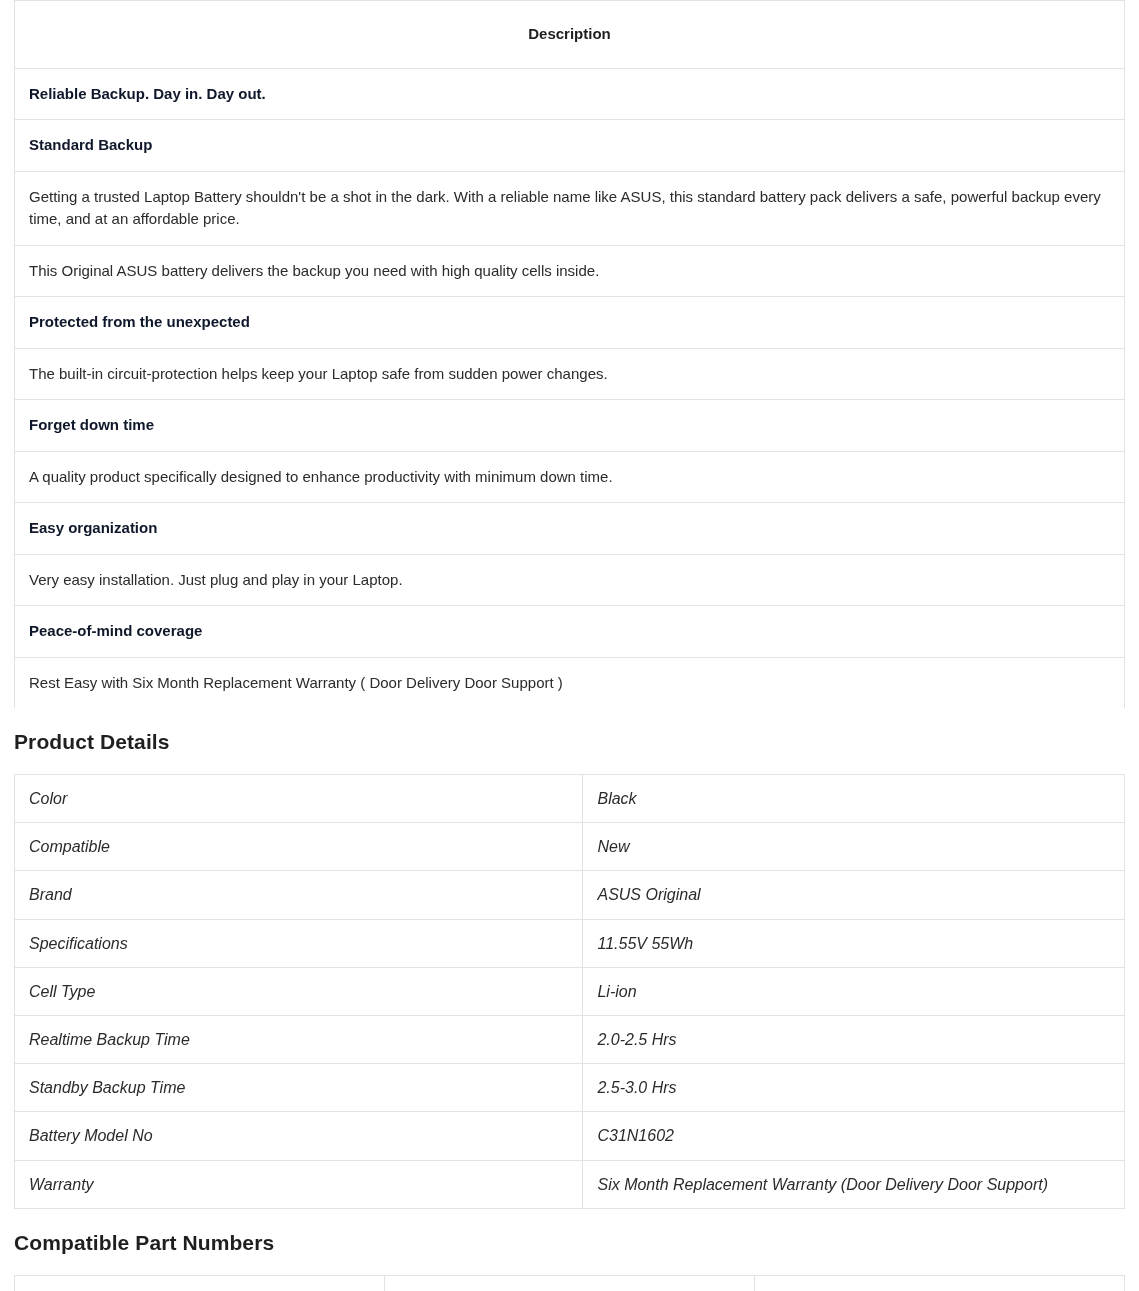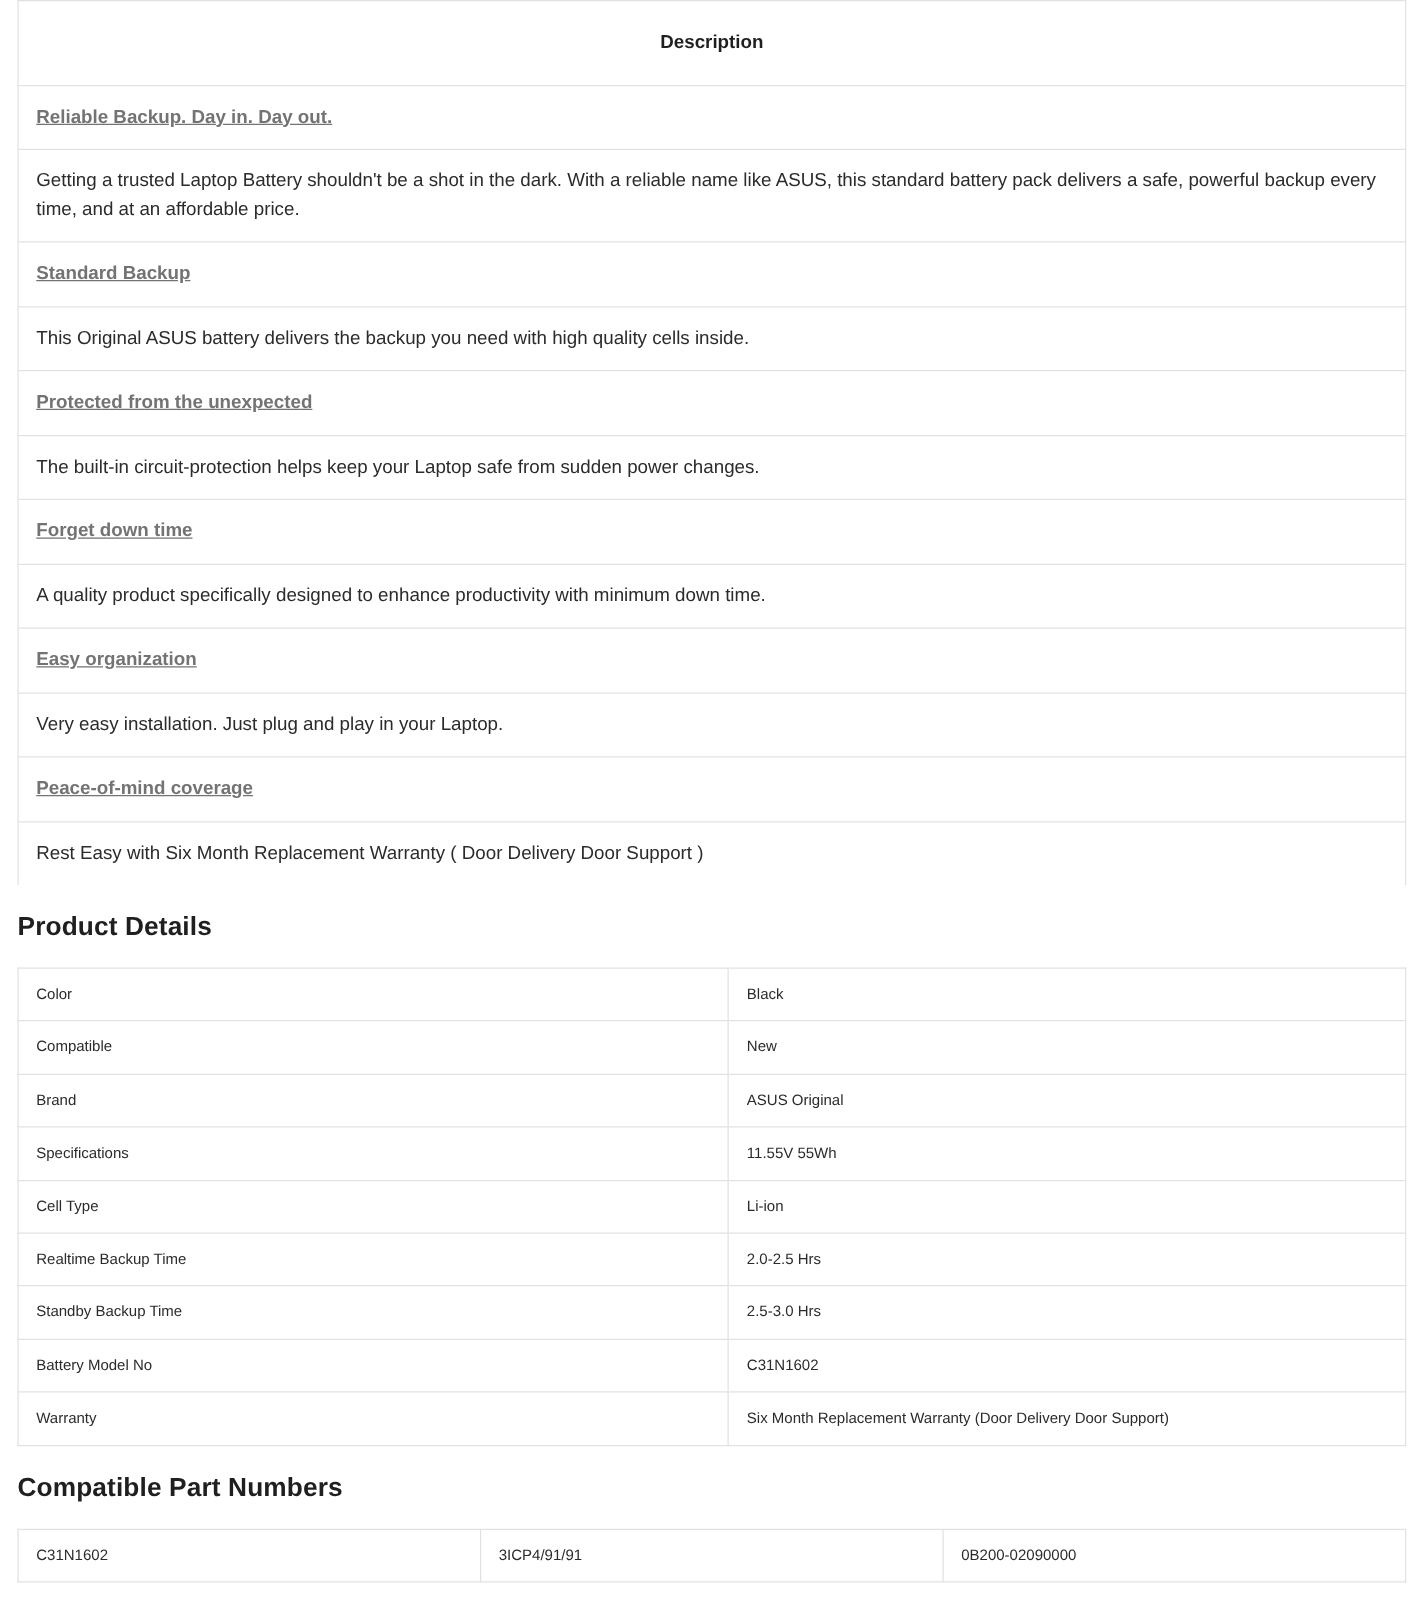--- a/index.html
+++ b/index.html
@@ -70,8 +70,7 @@
   }
   .desc-head {
     font-weight: bold;
-    color: #737373;
-    text-decoration: underline;
+    color: #0f172a;
   }
   .desc-body {
     color: #2b2b2b;

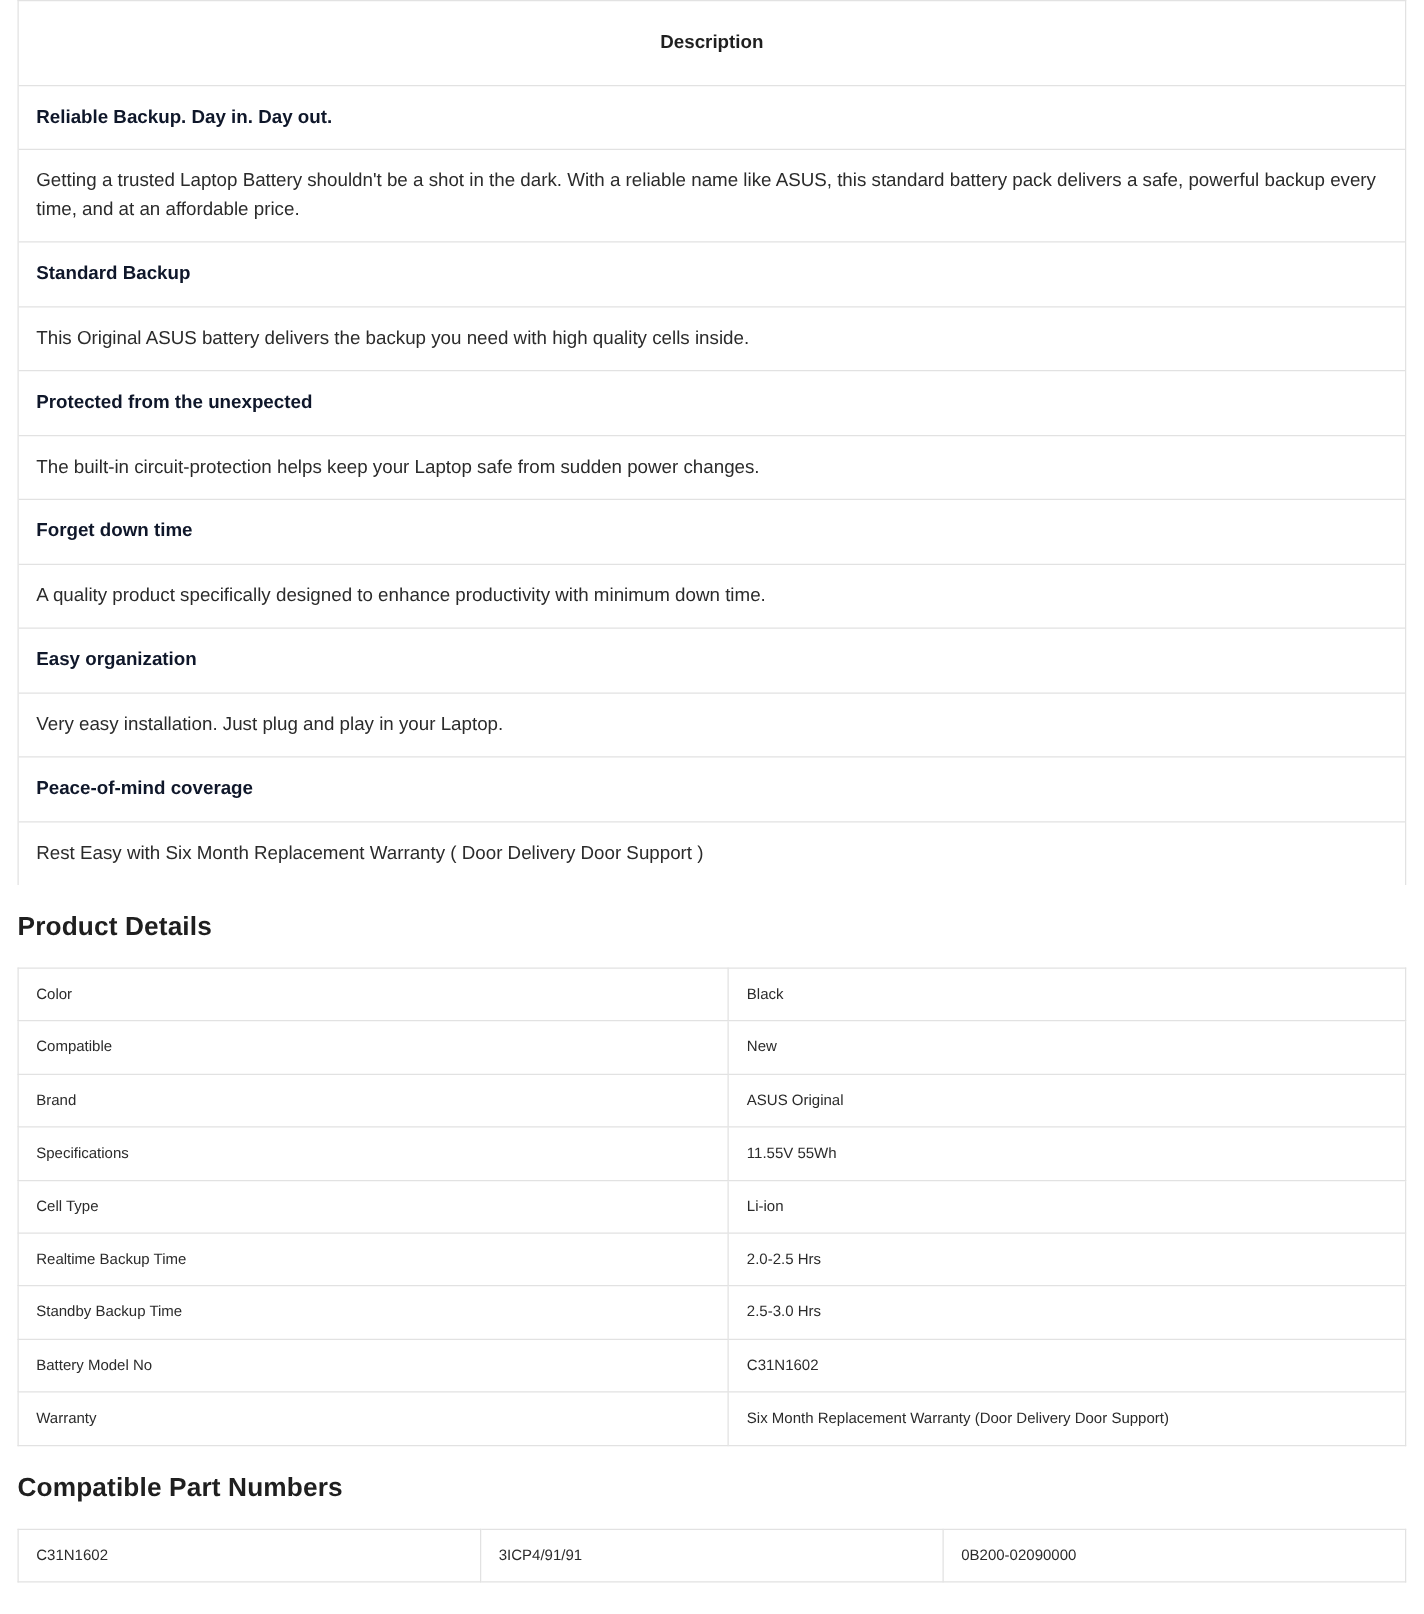--- a/index.html
+++ b/index.html
@@ -98,10 +98,10 @@
           <td class="desc-head">Reliable Backup. Day in. Day out.</td>
         </tr>
         <tr>
-          <td class="desc-body">Getting a trusted Laptop Battery shouldn't be a shot in the dark. With a reliable name like ASUS, this standard battery pack delivers a safe, powerful backup every time, and at an affordable price.</td>
+          <td class="desc-head">Standard Backup</td>
         </tr>
         <tr>
-          <td class="desc-head">Standard Backup</td>
+          <td class="desc-body">Getting a trusted Laptop Battery shouldn't be a shot in the dark. With a reliable name like ASUS, this standard battery pack delivers a safe, powerful backup every time, and at an affordable price.</td>
         </tr>
         <tr>
           <td class="desc-body">This Original ASUS battery delivers the backup you need with high quality cells inside.</td>

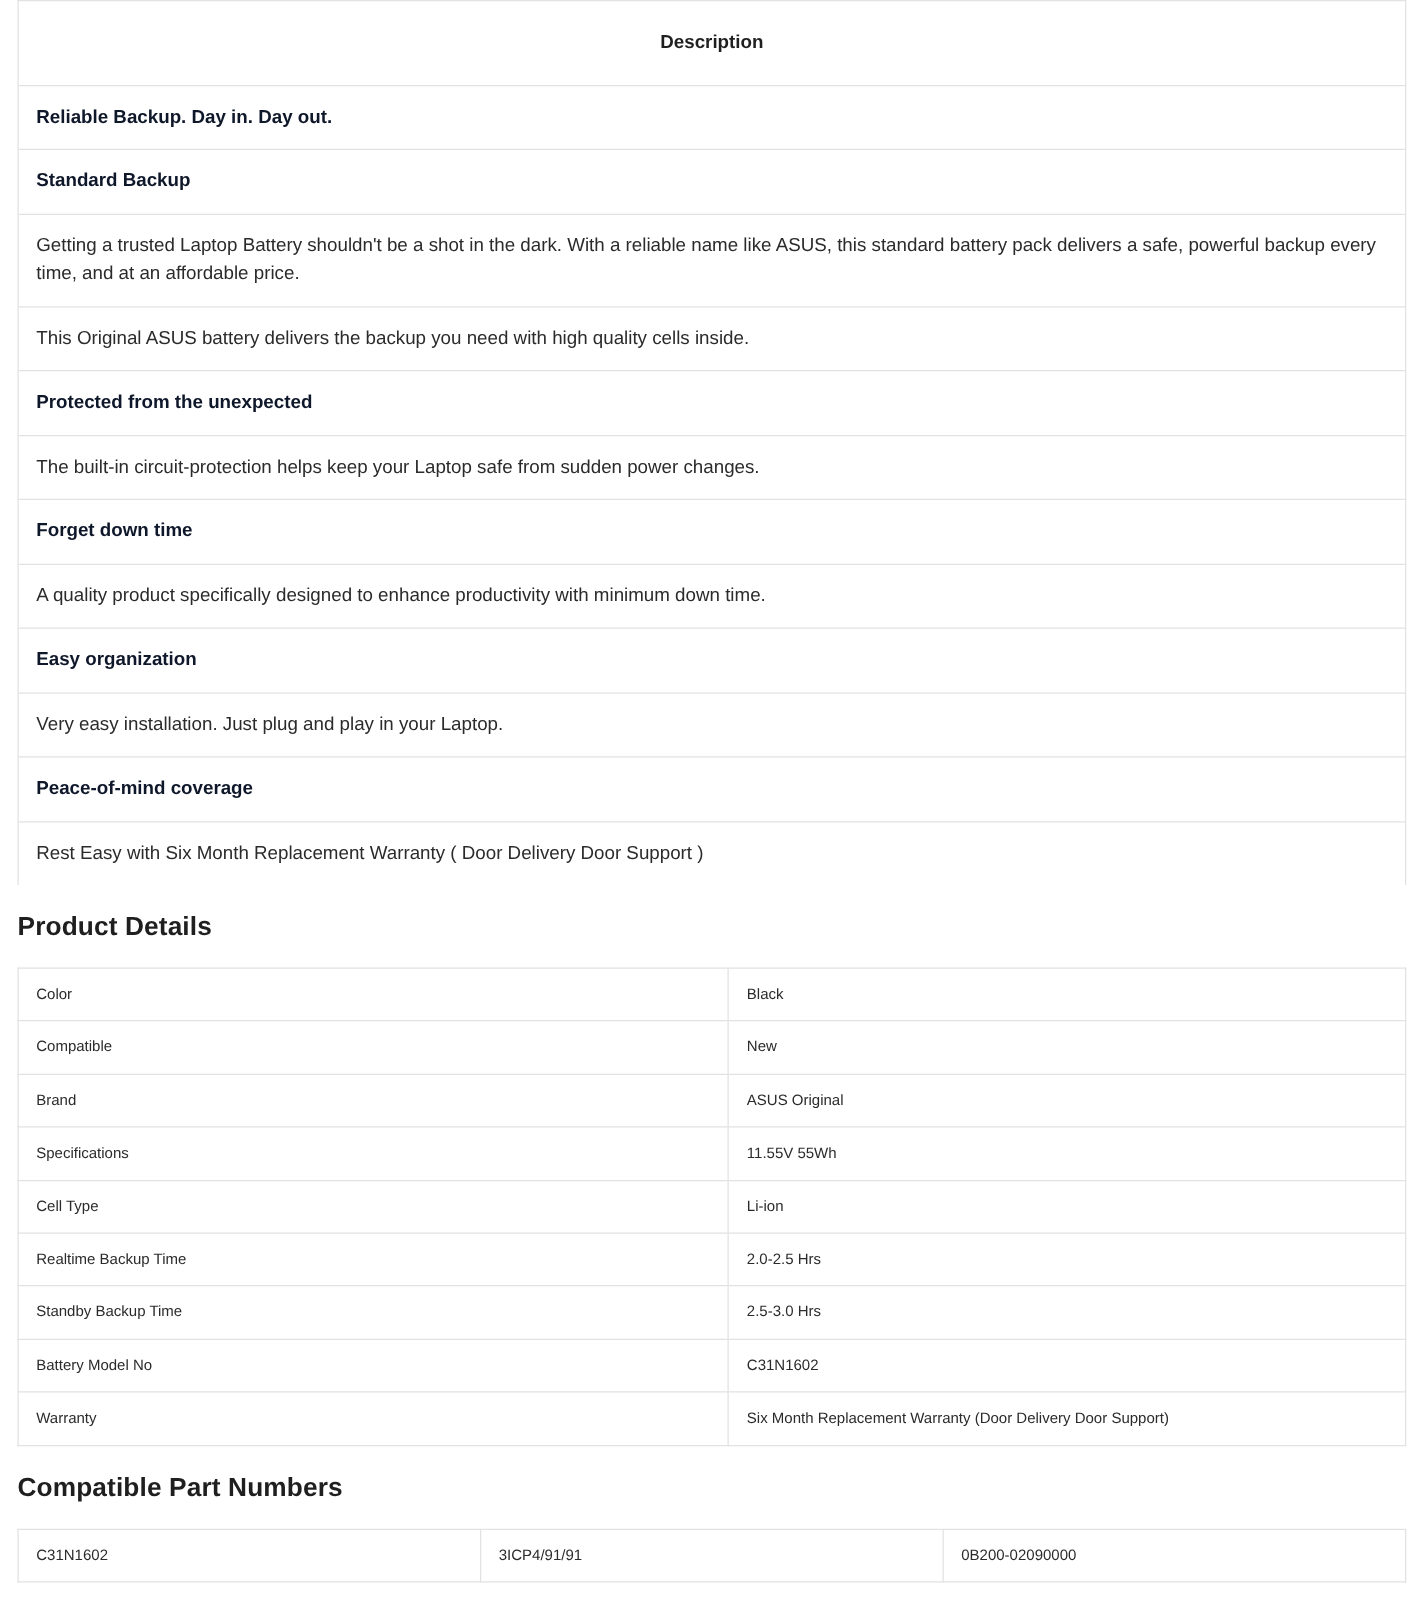--- a/index.html
+++ b/index.html
@@ -38,9 +38,10 @@
     padding: 12px 14px;
     vertical-align: middle;
     line-height: 1.45;
-    font-size: 12px;
+    font-size: 16px;
     color: #2b2b2b;
     word-wrap: break-word;
+    font-style: italic;
   }
   
   .desc-wrap {

